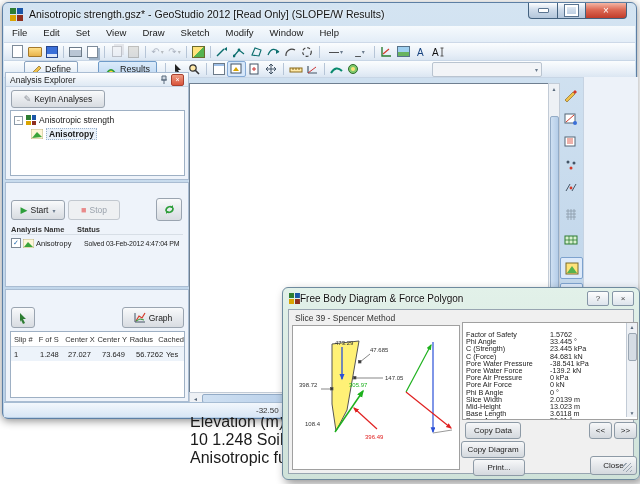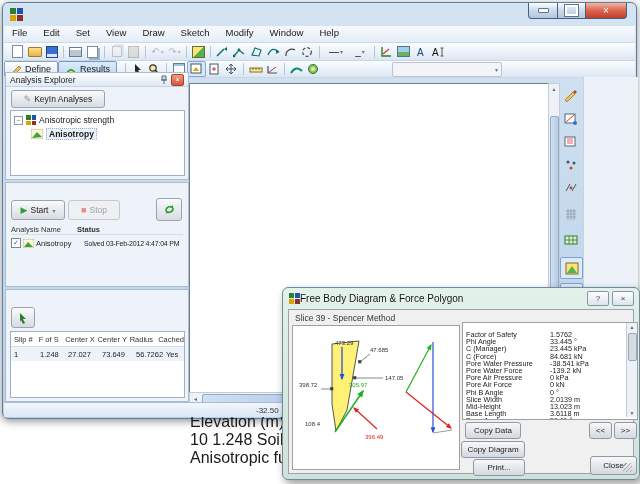--- a/index.html
+++ b/index.html
@@ -112,6 +112,7 @@
       <i style="background:#d9a400"></i>
         <i style="background:#8e2f1f"></i>
     </span>
+    <span class="apptitle">Anisotropic strength.gsz* - GeoStudio 2012 [Read Only] (SLOPE/W Results)</span>
     <span class="winbtns">
       <span class="wb min">
           <span class="minbar"></span>

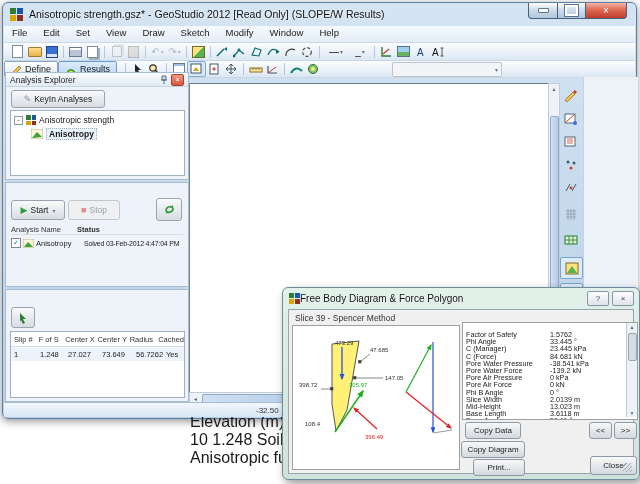--- a/index.html
+++ b/index.html
@@ -35,7 +35,7 @@
   .sep{width:1px;height:12px;background:#b6c5d7;margin:0 3px;flex:none}
   .dis{opacity:.45;filter:grayscale(.8)}
   .dd{font-size:6px;color:#6b7b8d;margin-left:1px}
-  .modebtn{height:14px;border:1px solid #8ba4c1;border-radius:2px;margin-left:0;
+  .modebtn{height:14px;border:1px solid #8ba4c1;border-radius:2px;margin-left:20px;
        background:linear-gradient(#fefefe,#dce8f4);display:flex;align-items:center;gap:3px;
        padding:0 6px;font-size:9px;flex:none}
   .modebtn.on{background:linear-gradient(#dcebfa,#bcd7f2);border-color:#6f9bc9}

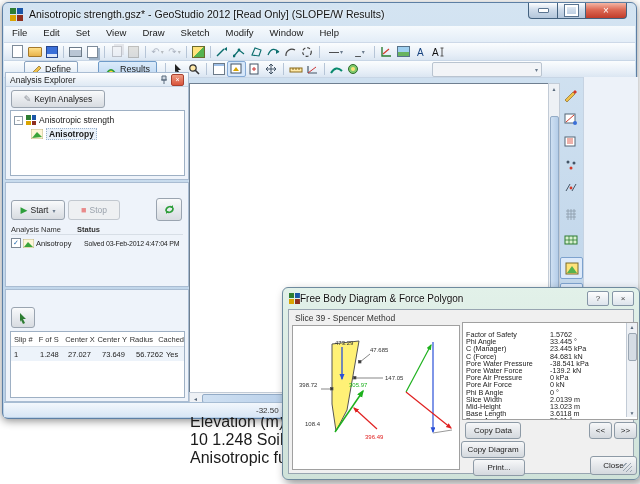--- a/index.html
+++ b/index.html
@@ -376,7 +376,7 @@
     </span>
     <div class="grid" style="position:absolute;left:5px;top:42px;right:5px">
       <div class="gridhead">
-        <span style="width:66px;font-weight:normal">Analysis Name</span>
+        <span style="width:66px;font-weight:bold">Analysis Name</span>
         <span style="font-weight:bold">Status</span>
       </div>
       <div style="display:flex;align-items:center;margin-top:3px">

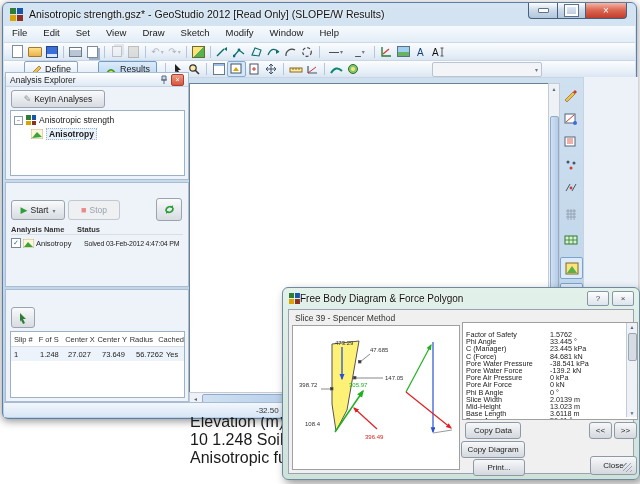--- a/index.html
+++ b/index.html
@@ -397,6 +397,14 @@
           <path d="M2 1l6 6-3 0 2 4-2 1-2-4-1 2z" fill="#2e7d32"></path>
         </svg>
     </span>
+    <span class="w7btn" style="left:116px;top:17px;width:60px;height:19px">
+      <svg width="12" height="11">
+          <path d="M1 10h10M1 10V1" stroke="#456"></path>
+          <path d="M2 9L5 4l3 2 3-5" stroke="#d43a2a" fill="none" stroke-width="1.2"></path>
+          <path d="M2 9L6 7l4 1" stroke="#2e9e3a" fill="none"></path>
+        </svg>
+      <span>Graph</span>
+    </span>
     <div class="whitebox grid" style="left:4px;top:41px;width:173px;height:65px">
       <div class="gridhead" style="padding:3px 0 2px 3px">
         <span style="width:26px">Slip #</span>

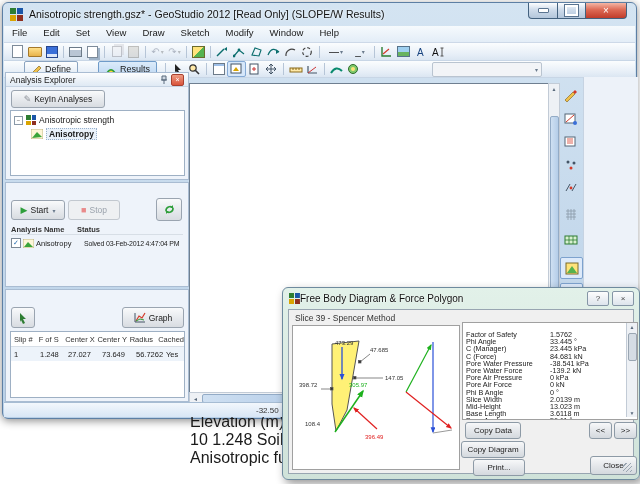--- a/index.html
+++ b/index.html
@@ -664,7 +664,7 @@
             <span class="v">33.445 °</span>
           </div>
         <div class="prow">
-            <span class="n">C (Manager)</span>
+            <span class="n">C (Strength)</span>
             <span class="v">23.445 kPa</span>
           </div>
         <div class="prow">

